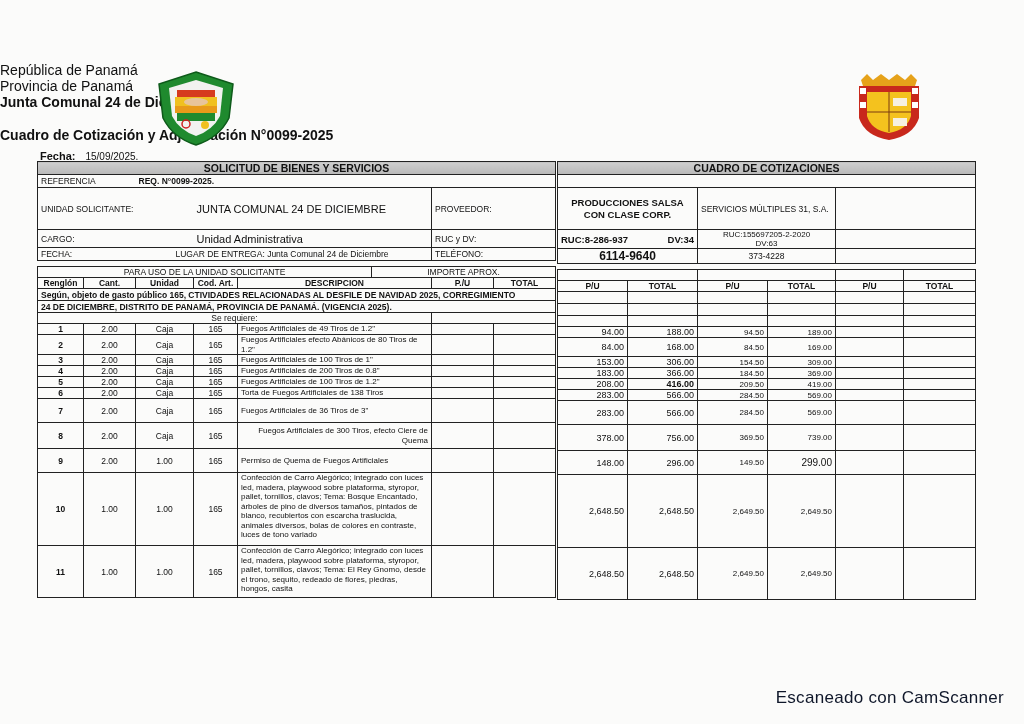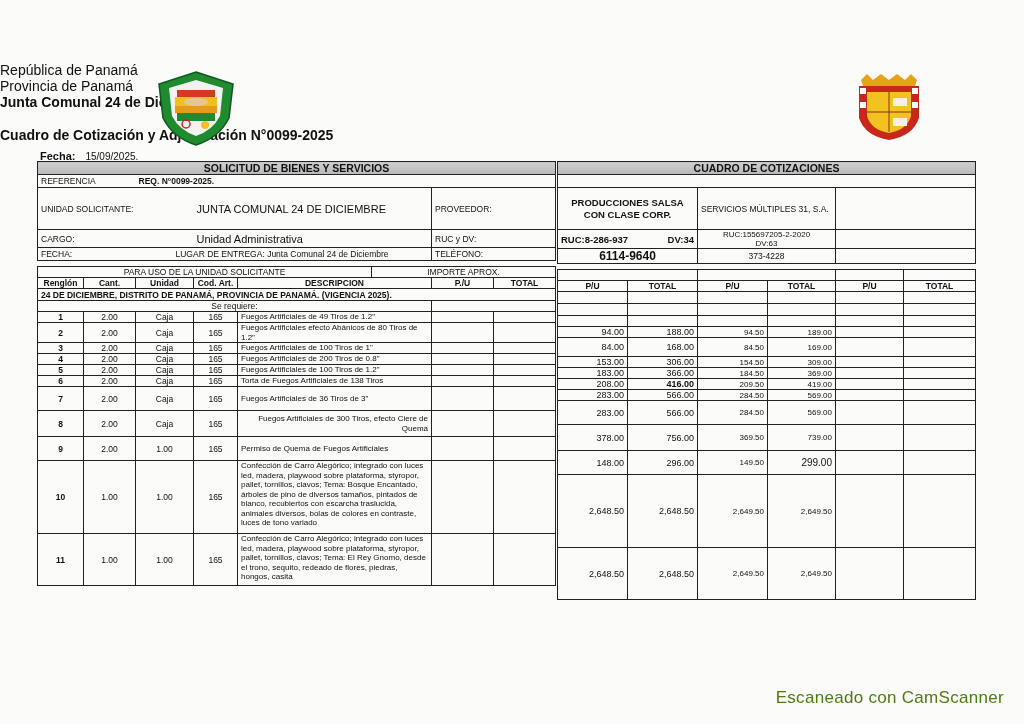--- a/index.html
+++ b/index.html
@@ -122,6 +122,9 @@
     <td class="c b">TOTAL</td>
   </tr>
   <tr style="height:12px">
+    <td colspan="8" class="b">Según, objeto de gasto público 165, CTIVIDADES RELACIONADAS AL DESFILE DE NAVIDAD 2025, CORREGIMIENTO</td>
+  </tr>
+  <tr style="height:12px">
     <td colspan="8" class="b">24 DE DICIEMBRE, DISTRITO DE PANAMÁ, PROVINCIA DE PANAMÁ. (VIGENCIA 2025).</td>
   </tr>
   <tr style="height:11px">

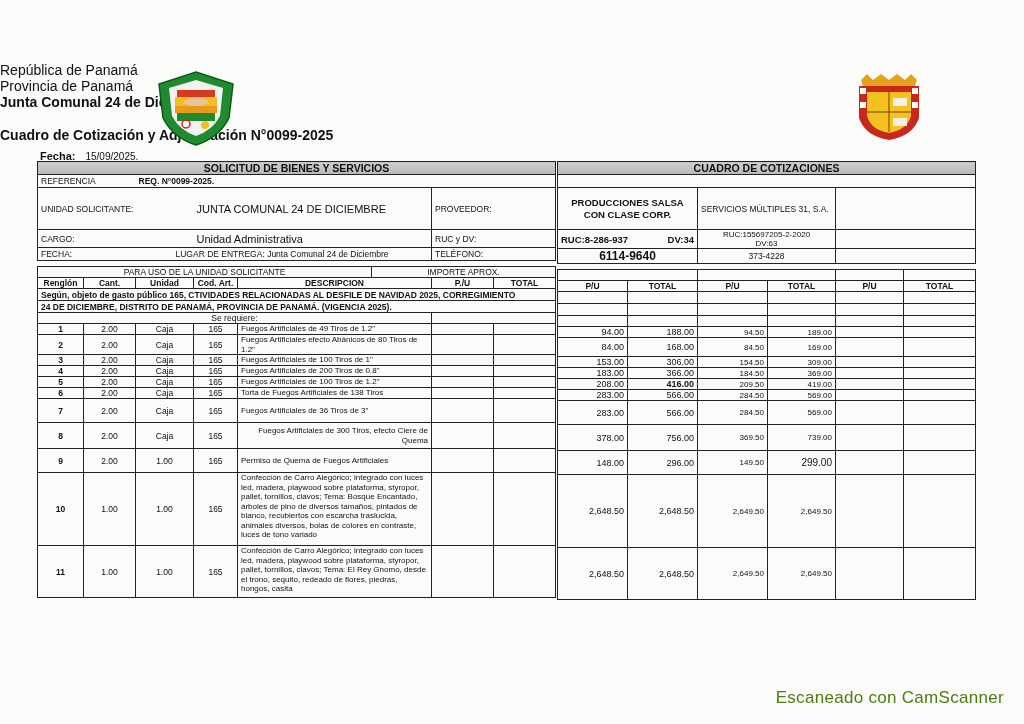--- a/index.html
+++ b/index.html
@@ -29,7 +29,7 @@
   .wrap { white-space: normal; line-height: 10px; }
   .big { font-size: 11px; }
 
-  .camscanner { position: absolute; right: 20px; top: 688px; font-size: 17px; color: #4d7c0f; letter-spacing: 0.3px; }
+  .camscanner { position: absolute; right: 20px; top: 688px; font-size: 17px; color: #0f172a; letter-spacing: 0.3px; }
 </style>
 </head>
 <body>

